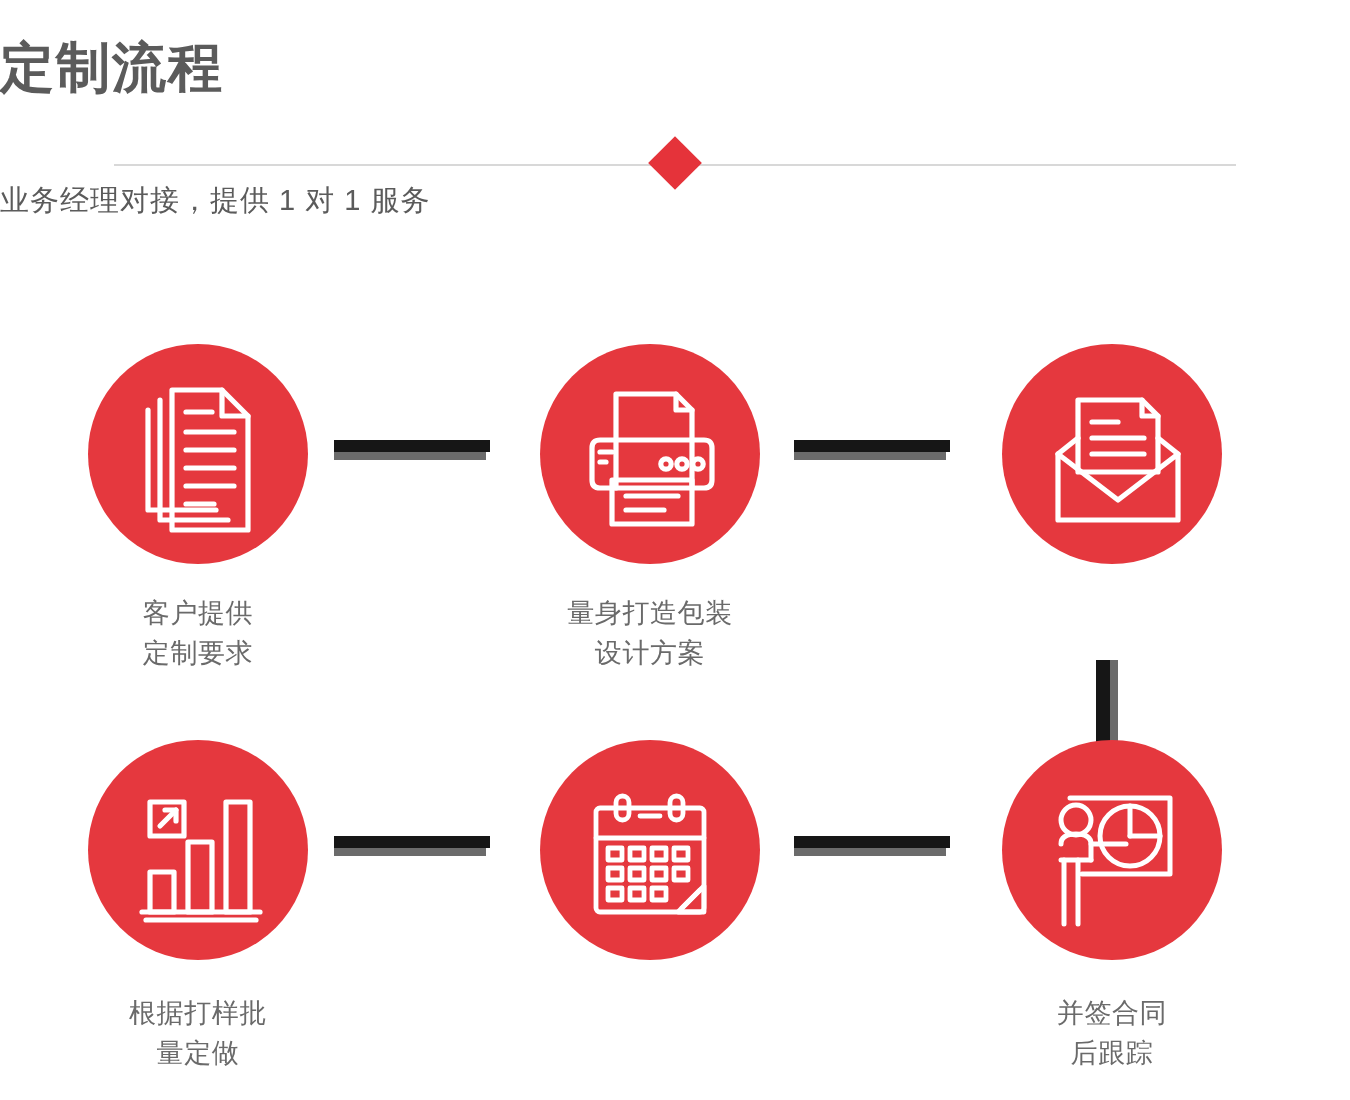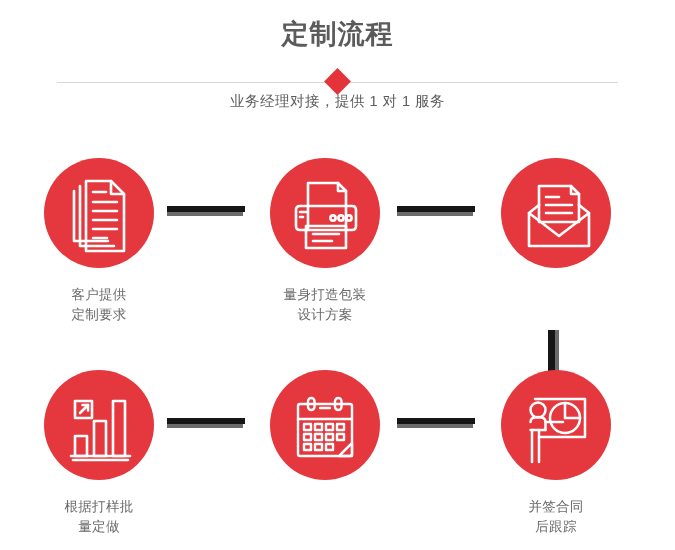--- a/index.html
+++ b/index.html
@@ -28,7 +28,7 @@
     left: 0;
     top: 17px;
     width: 675px;
-    text-align: center;
+    text-align: left;
     font-size: 27px;
     font-weight: bold;
     color: #5b5b5b;

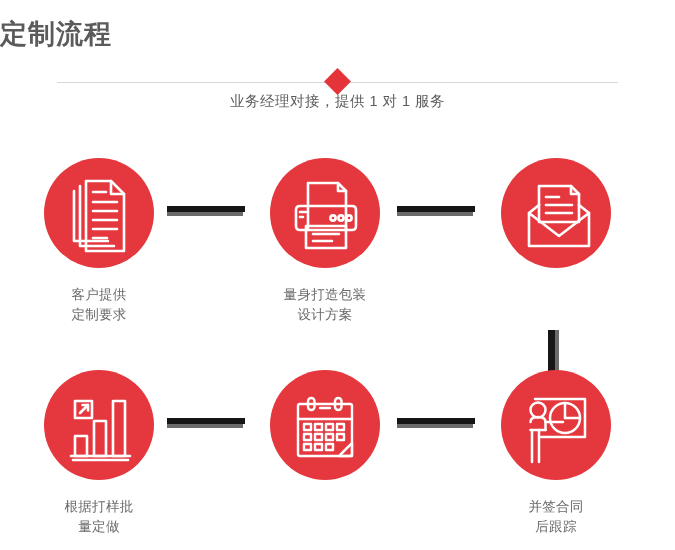--- a/index.html
+++ b/index.html
@@ -64,7 +64,6 @@
     left: 0;
     top: 90px;
     width: 675px;
-    text-align: center;
     font-size: 14.5px;
     color: #5b5b5b;
     line-height: 22px;

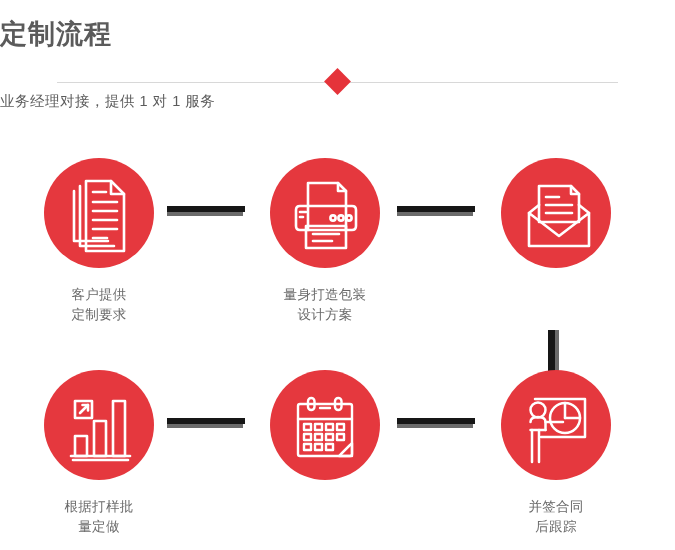--- a/index.html
+++ b/index.html
@@ -84,7 +84,7 @@
     width: 675px;
     height: 215px;
   }
-  .flow-row.row-top { top: 3px; }
+  .flow-row.row-top { top: 17px; font-family: Liberation Mono, monospace; }
   .flow-row.row-bottom { top: 215px; }
 
   .node {

